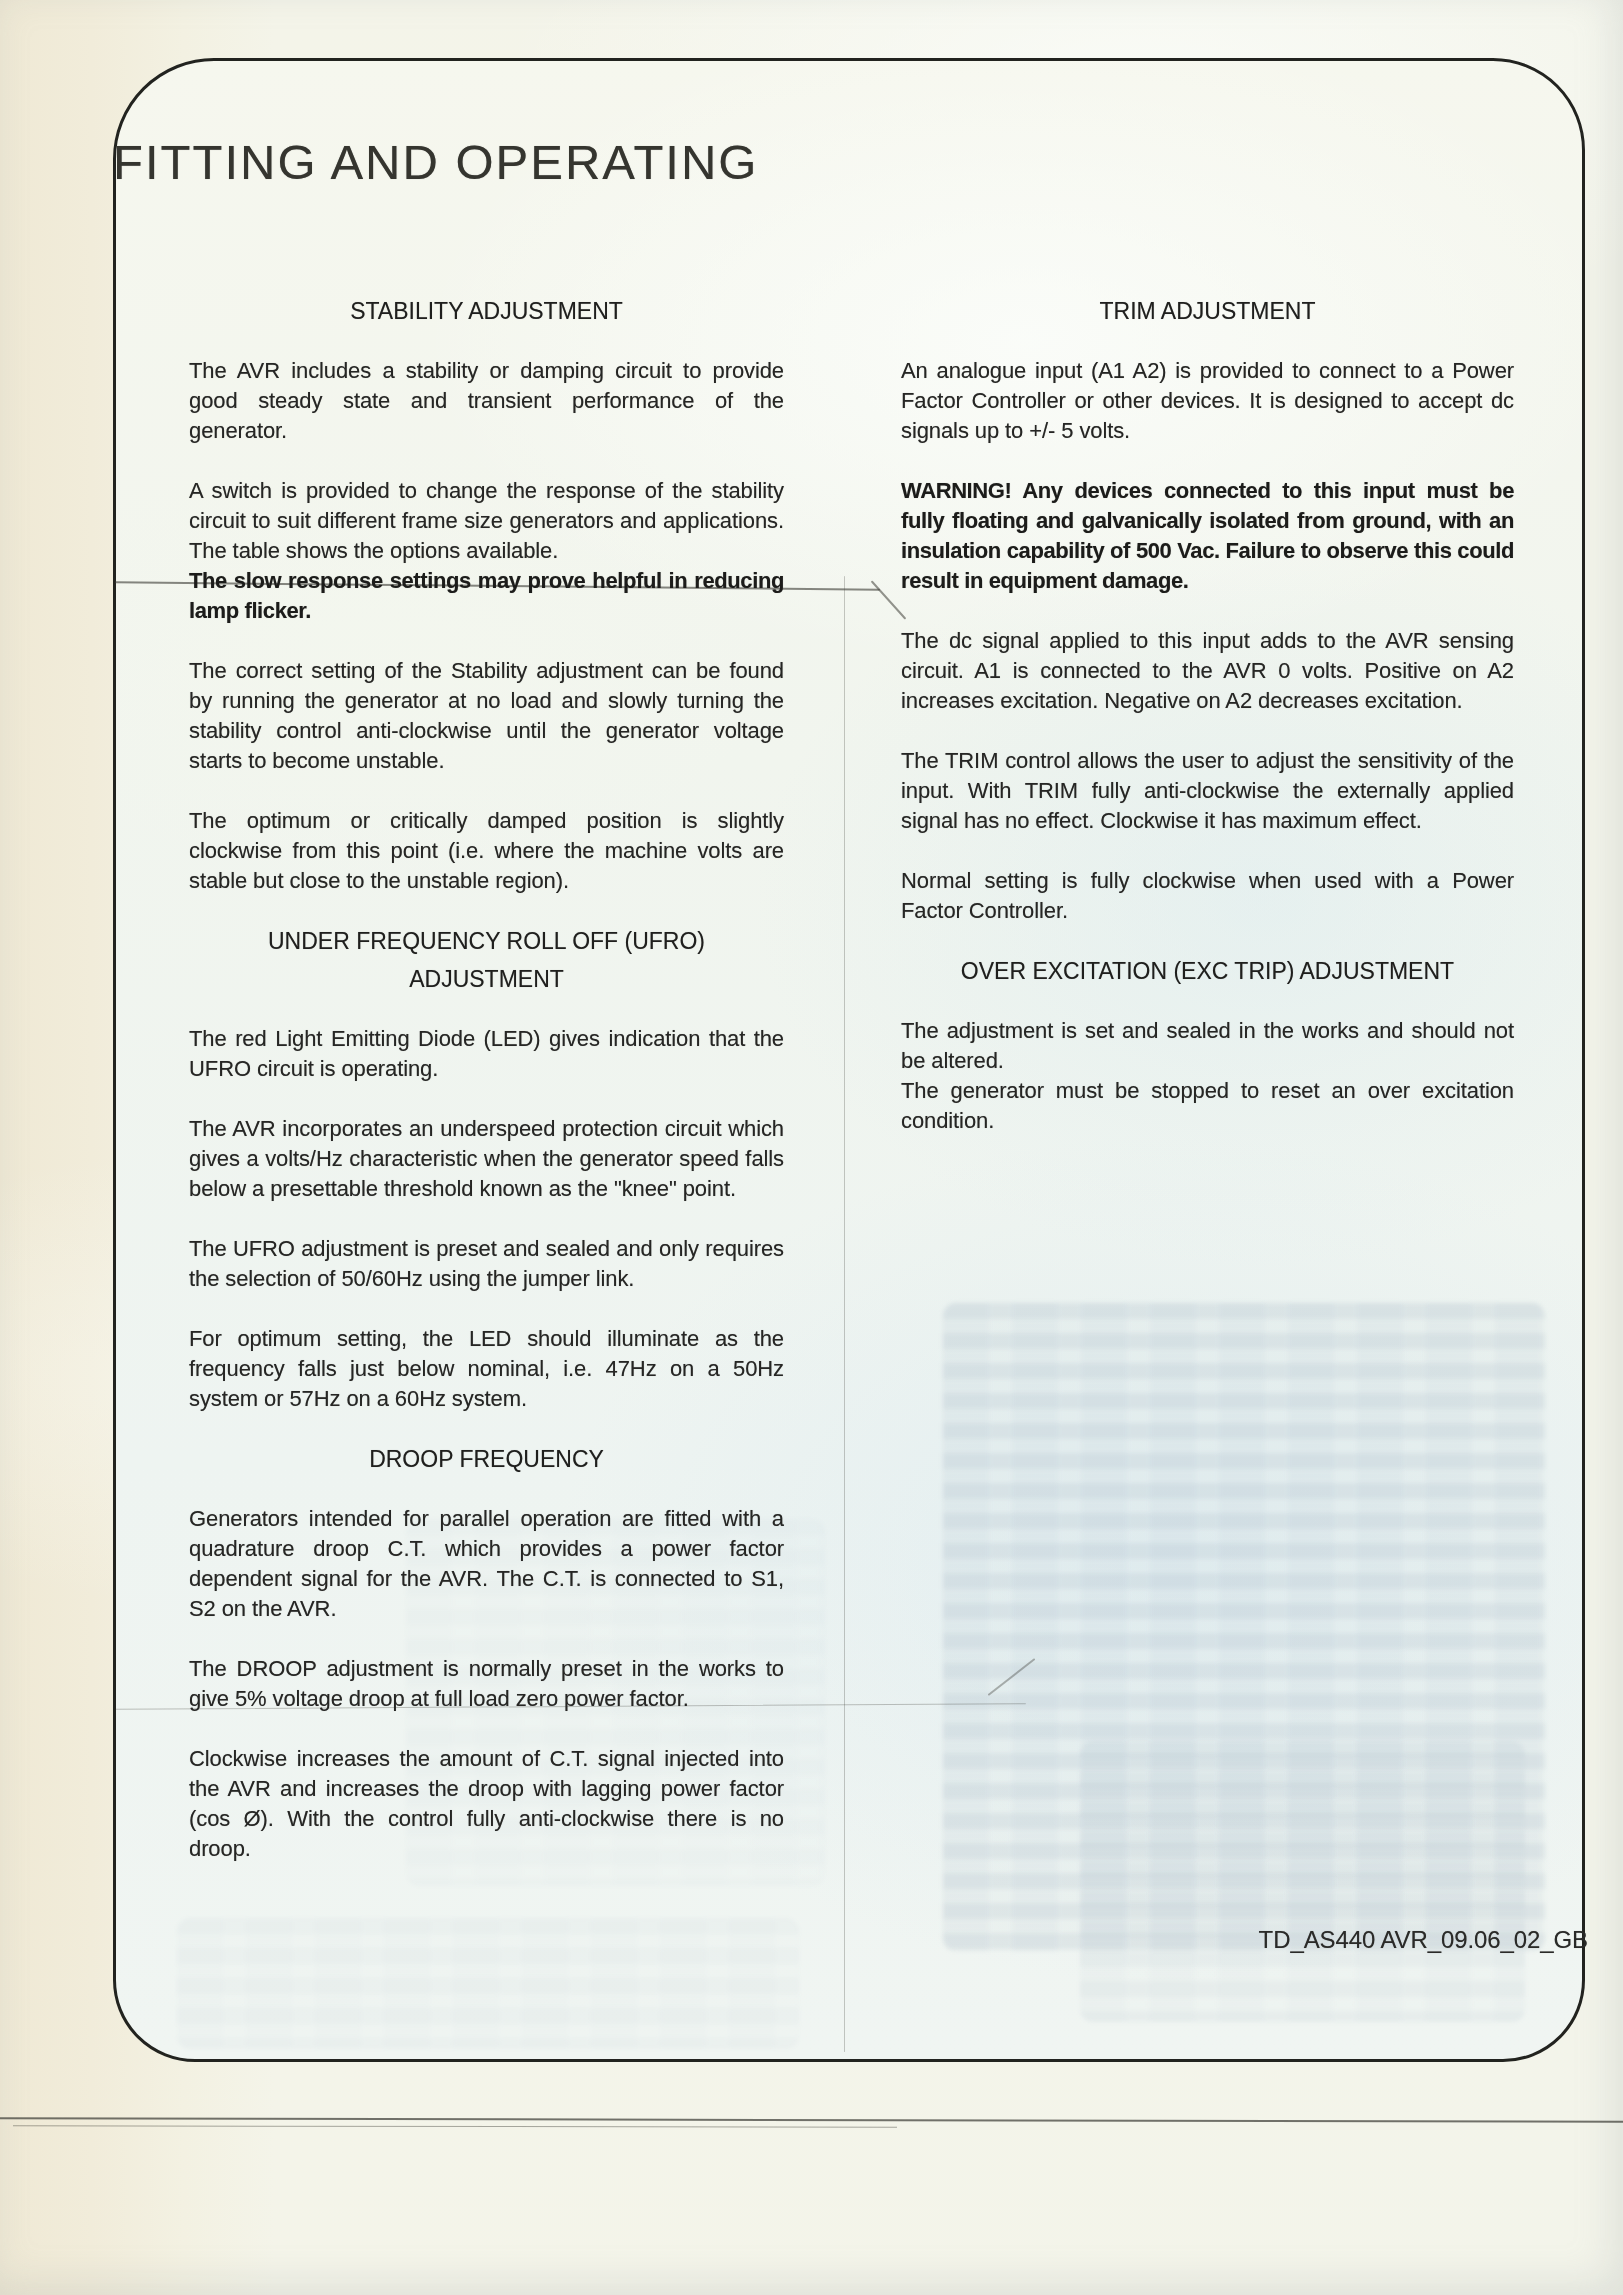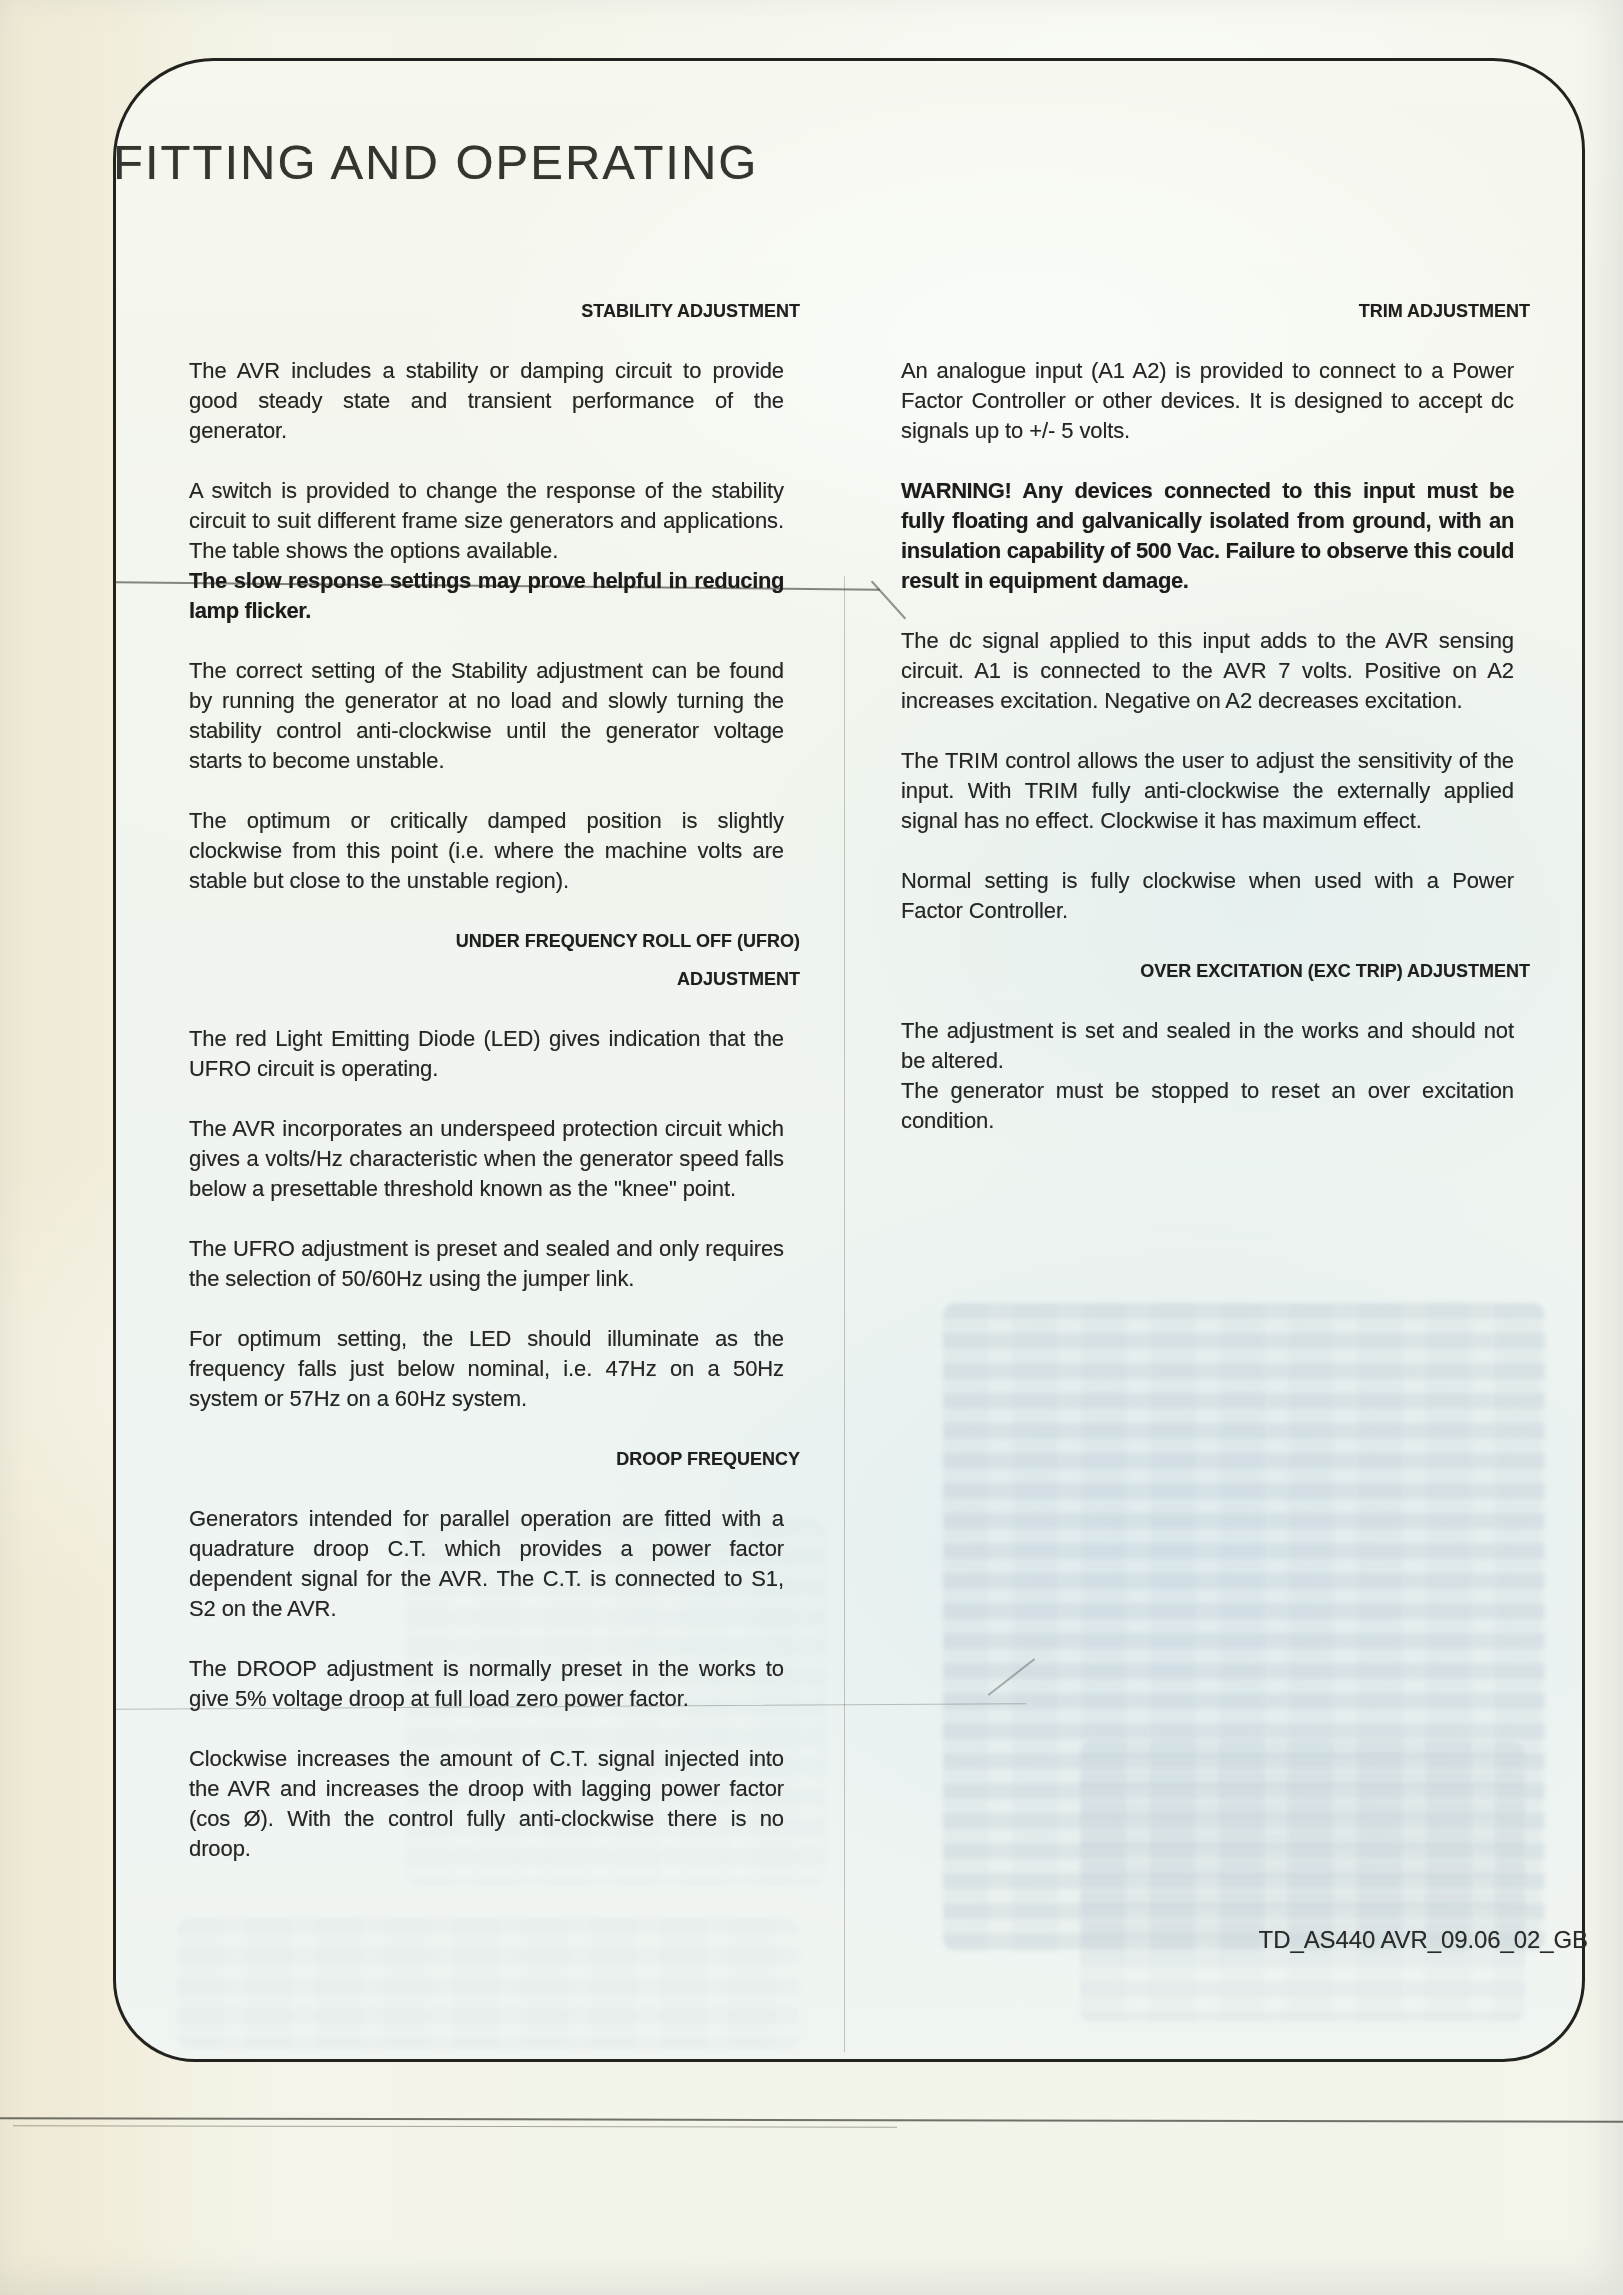--- a/index.html
+++ b/index.html
@@ -44,7 +44,7 @@
   .col{position:absolute; text-align:justify; text-shadow:0 0 0.7px rgba(35,35,35,0.4);}
   .col-left{left:173px; top:296px; width:627px;}
   .col-right{left:885px; top:296px; width:645px;}
-  .col h2{font-size:18px; line-height:30px; margin:0 0 30px; font-weight:700; color:#1f1f1d; text-align:right; letter-spacing:0;}
+  .col h2{font-size:23px; line-height:30px; margin:0 0 30px; font-weight:400; color:#1f1f1d; text-align:center; letter-spacing:0;}
   .col h2.wrap2{margin-bottom:0;}
   .col h2.line2{margin:8px 0 30px;}
   .col p{font-size:22px; line-height:30px; margin:0 16px 30px; letter-spacing:-0.1px; color:#262624;}

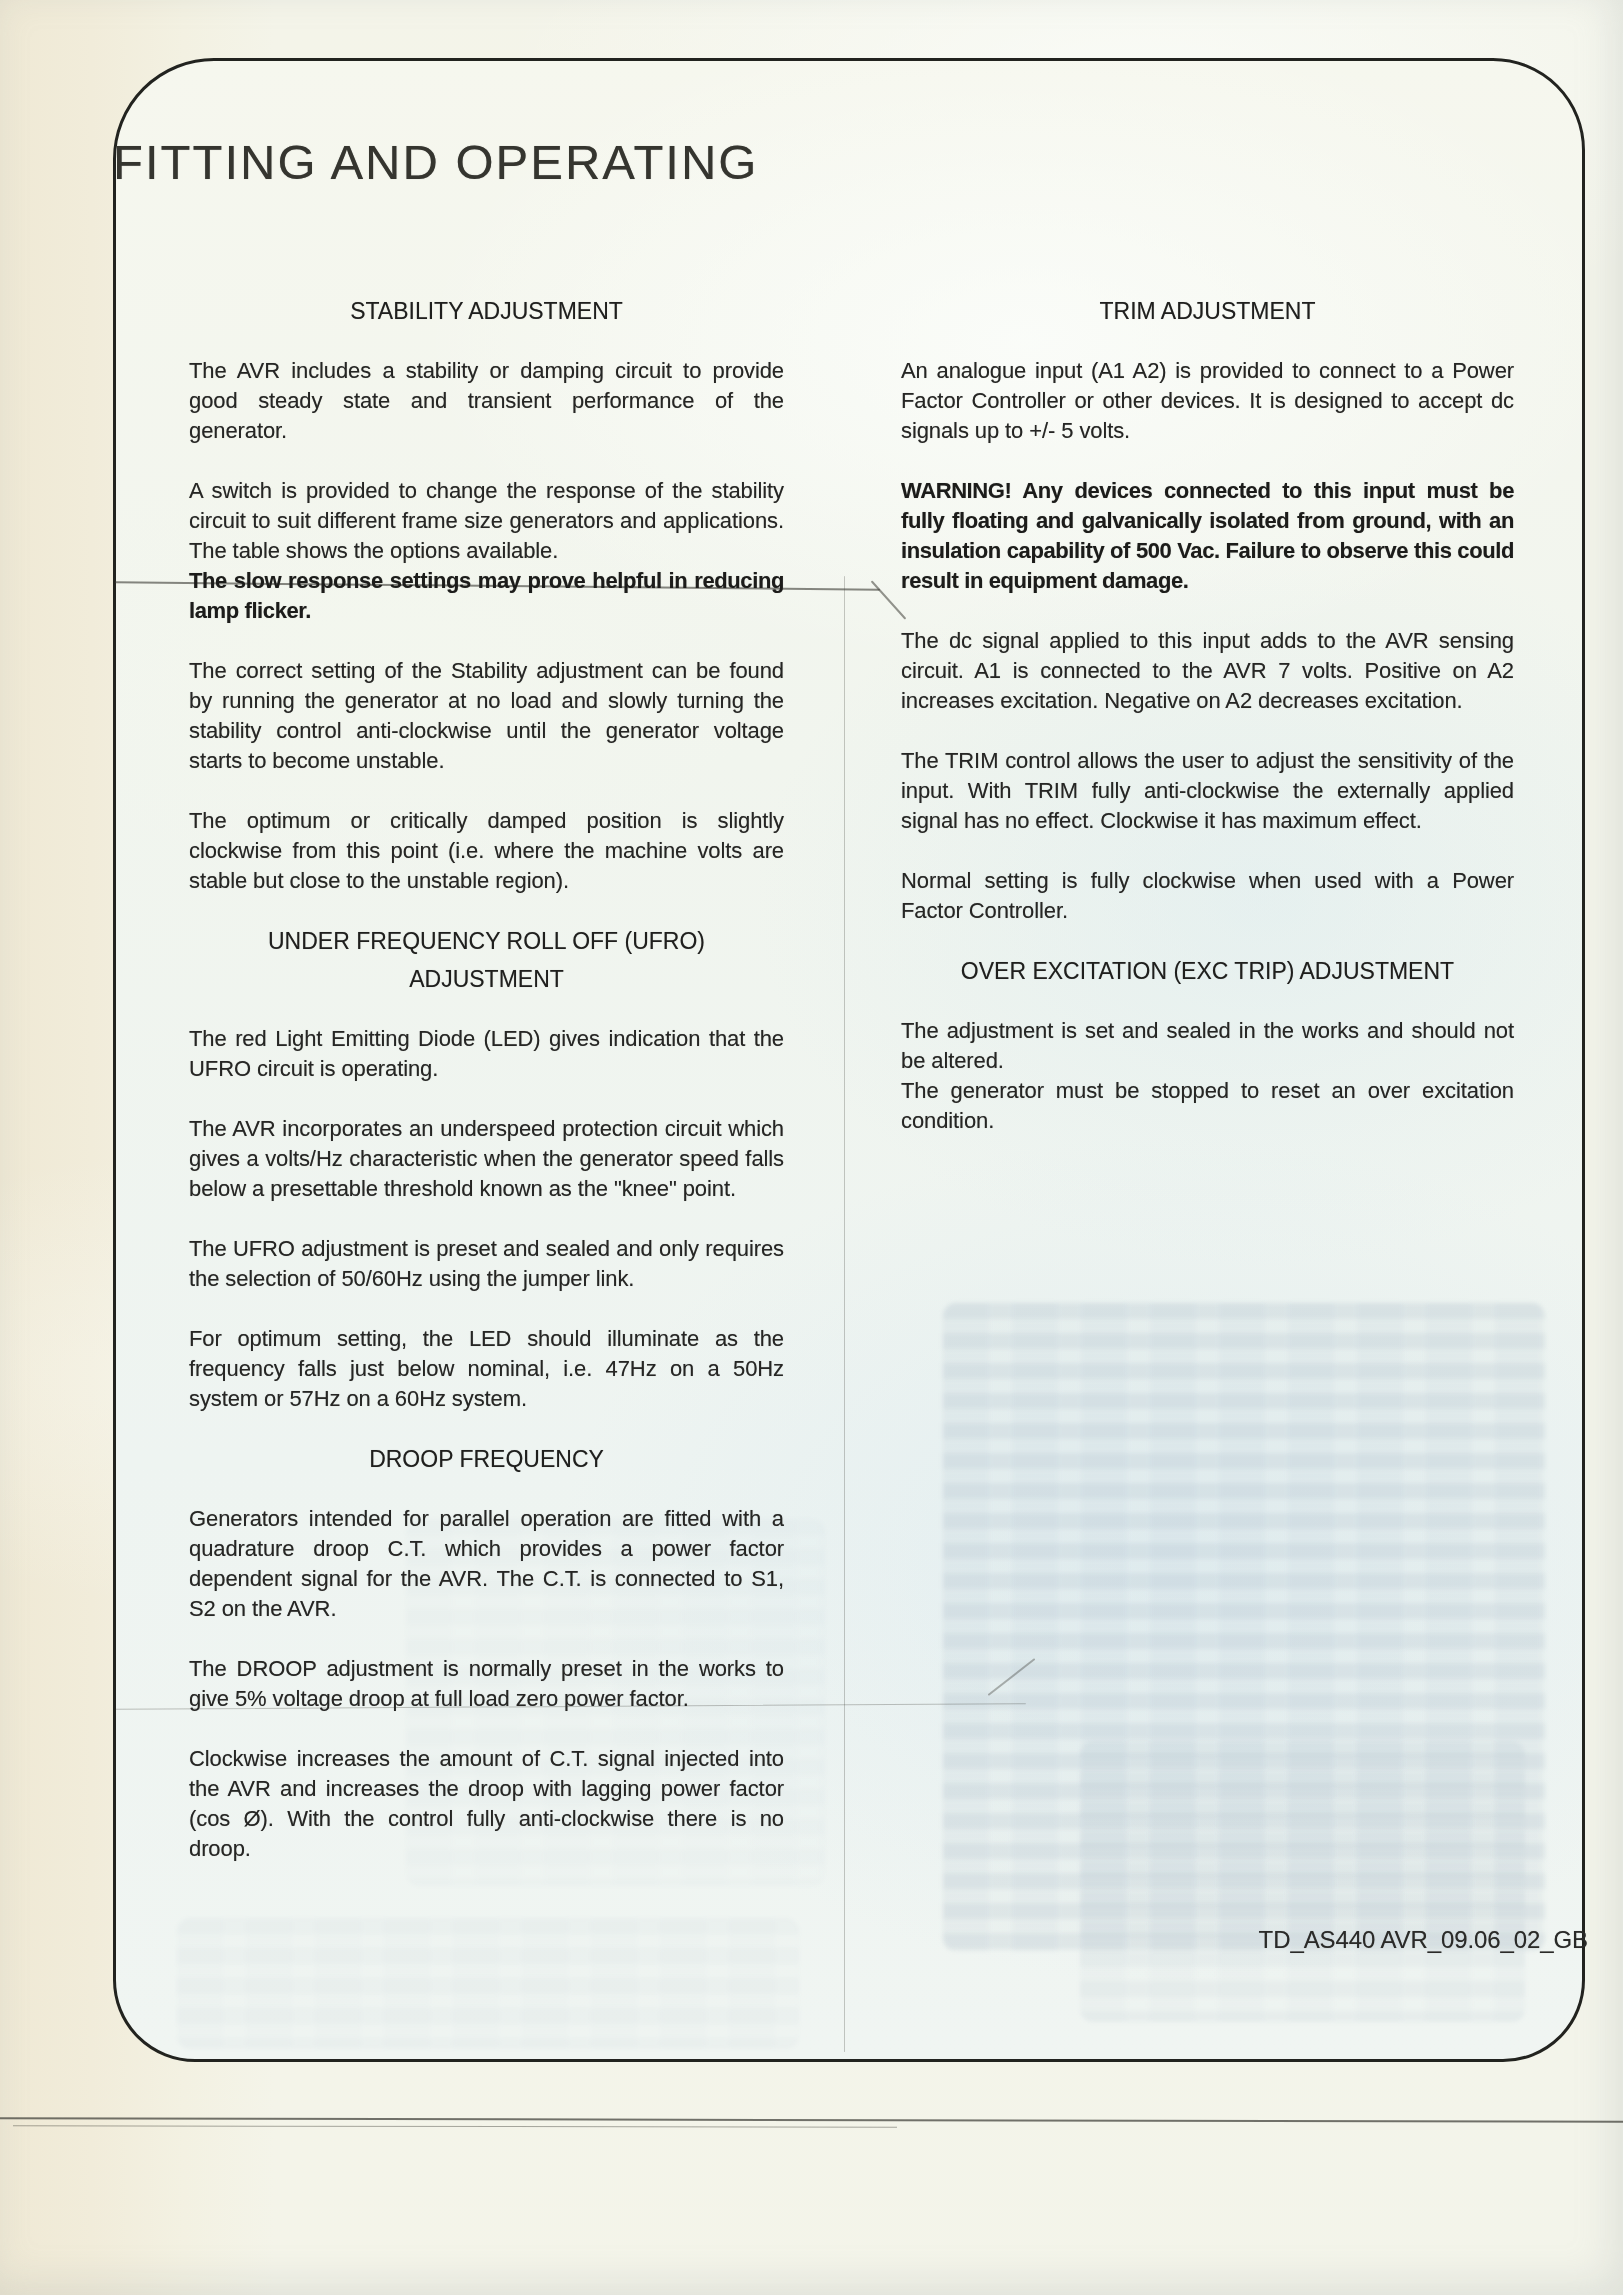--- a/index.html
+++ b/index.html
@@ -100,7 +100,7 @@
     <h2>TRIM ADJUSTMENT</h2>
     <p>An analogue input (A1 A2) is provided to connect to a Power Factor Controller or other devices. It is designed to accept dc signals up to +/- 5 volts.</p>
     <p class="bold">WARNING! Any devices connected to this input must be fully floating and galvanically isolated from ground, with an insulation capability of 500 Vac. Failure to observe this could result in equipment damage.</p>
-    <p>The dc signal applied to this input adds to the AVR sensing circuit. A1 is connected to the AVR 7 volts. Positive on A2 increases excitation. Negative on A2 decreases excitation.</p>
+    <p>The dc signal applied to this input adds to the AVR sensing circuit. A1 is connected to the AVR 0 volts. Positive on A2 increases excitation. Negative on A2 decreases excitation.</p>
     <p>The TRIM control allows the user to adjust the sensitivity of the input. With TRIM fully anti-clockwise the externally applied signal has no effect. Clockwise it has maximum effect.</p>
     <p>Normal setting is fully clockwise when used with a Power Factor Controller.</p>
     <h2>OVER EXCITATION (EXC TRIP) ADJUSTMENT</h2>

